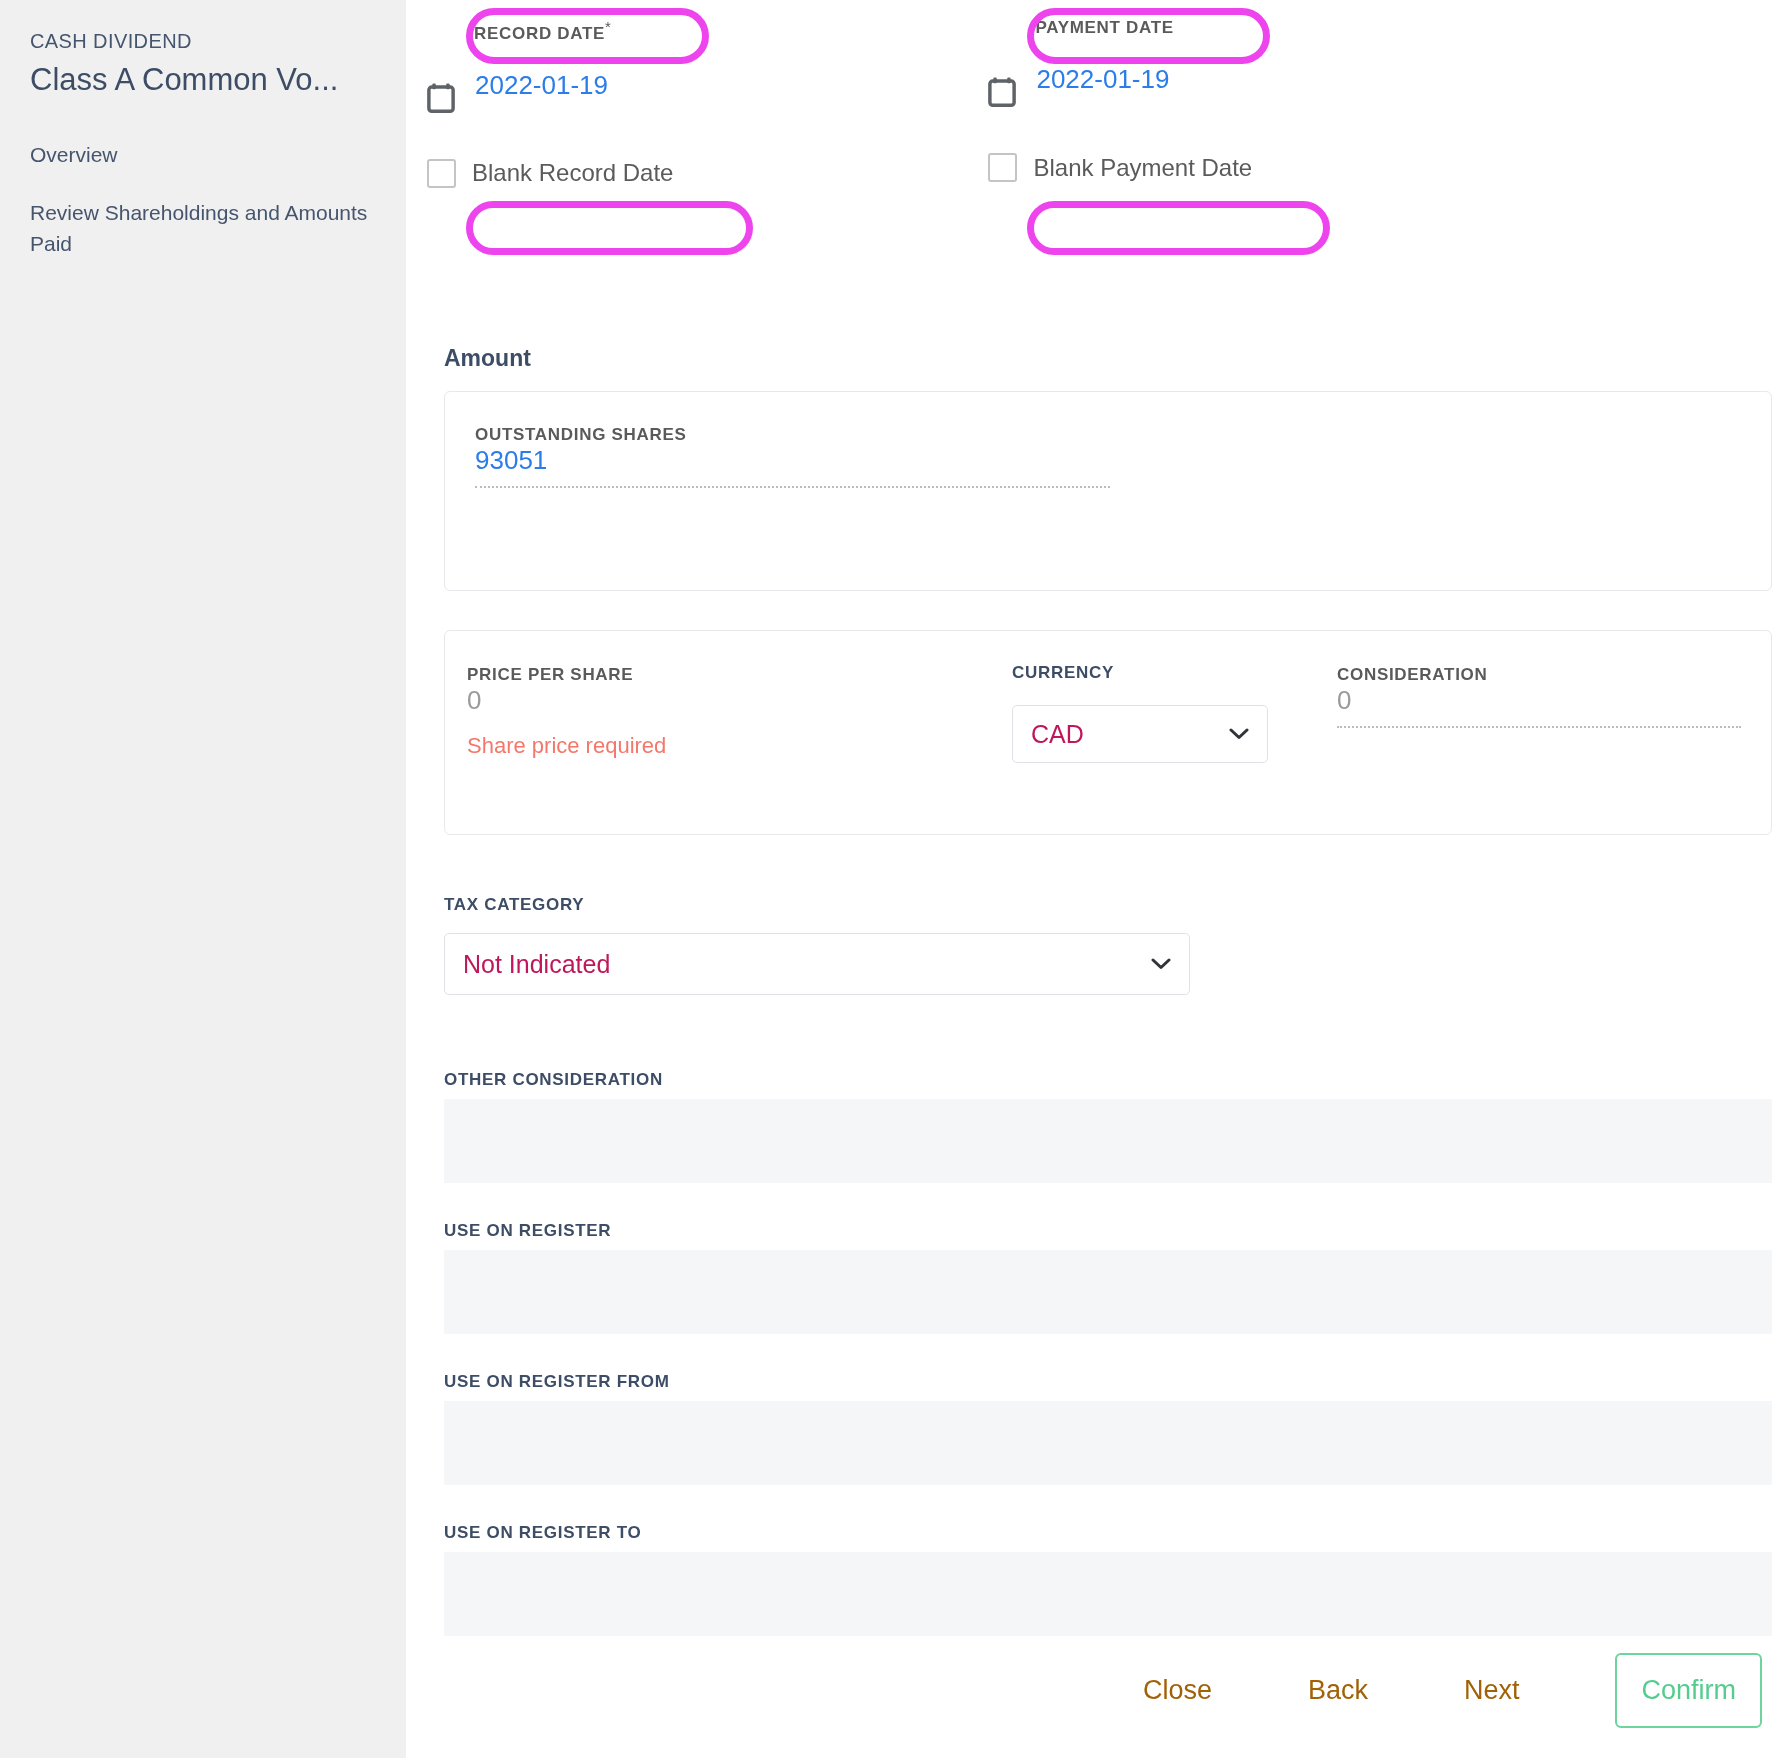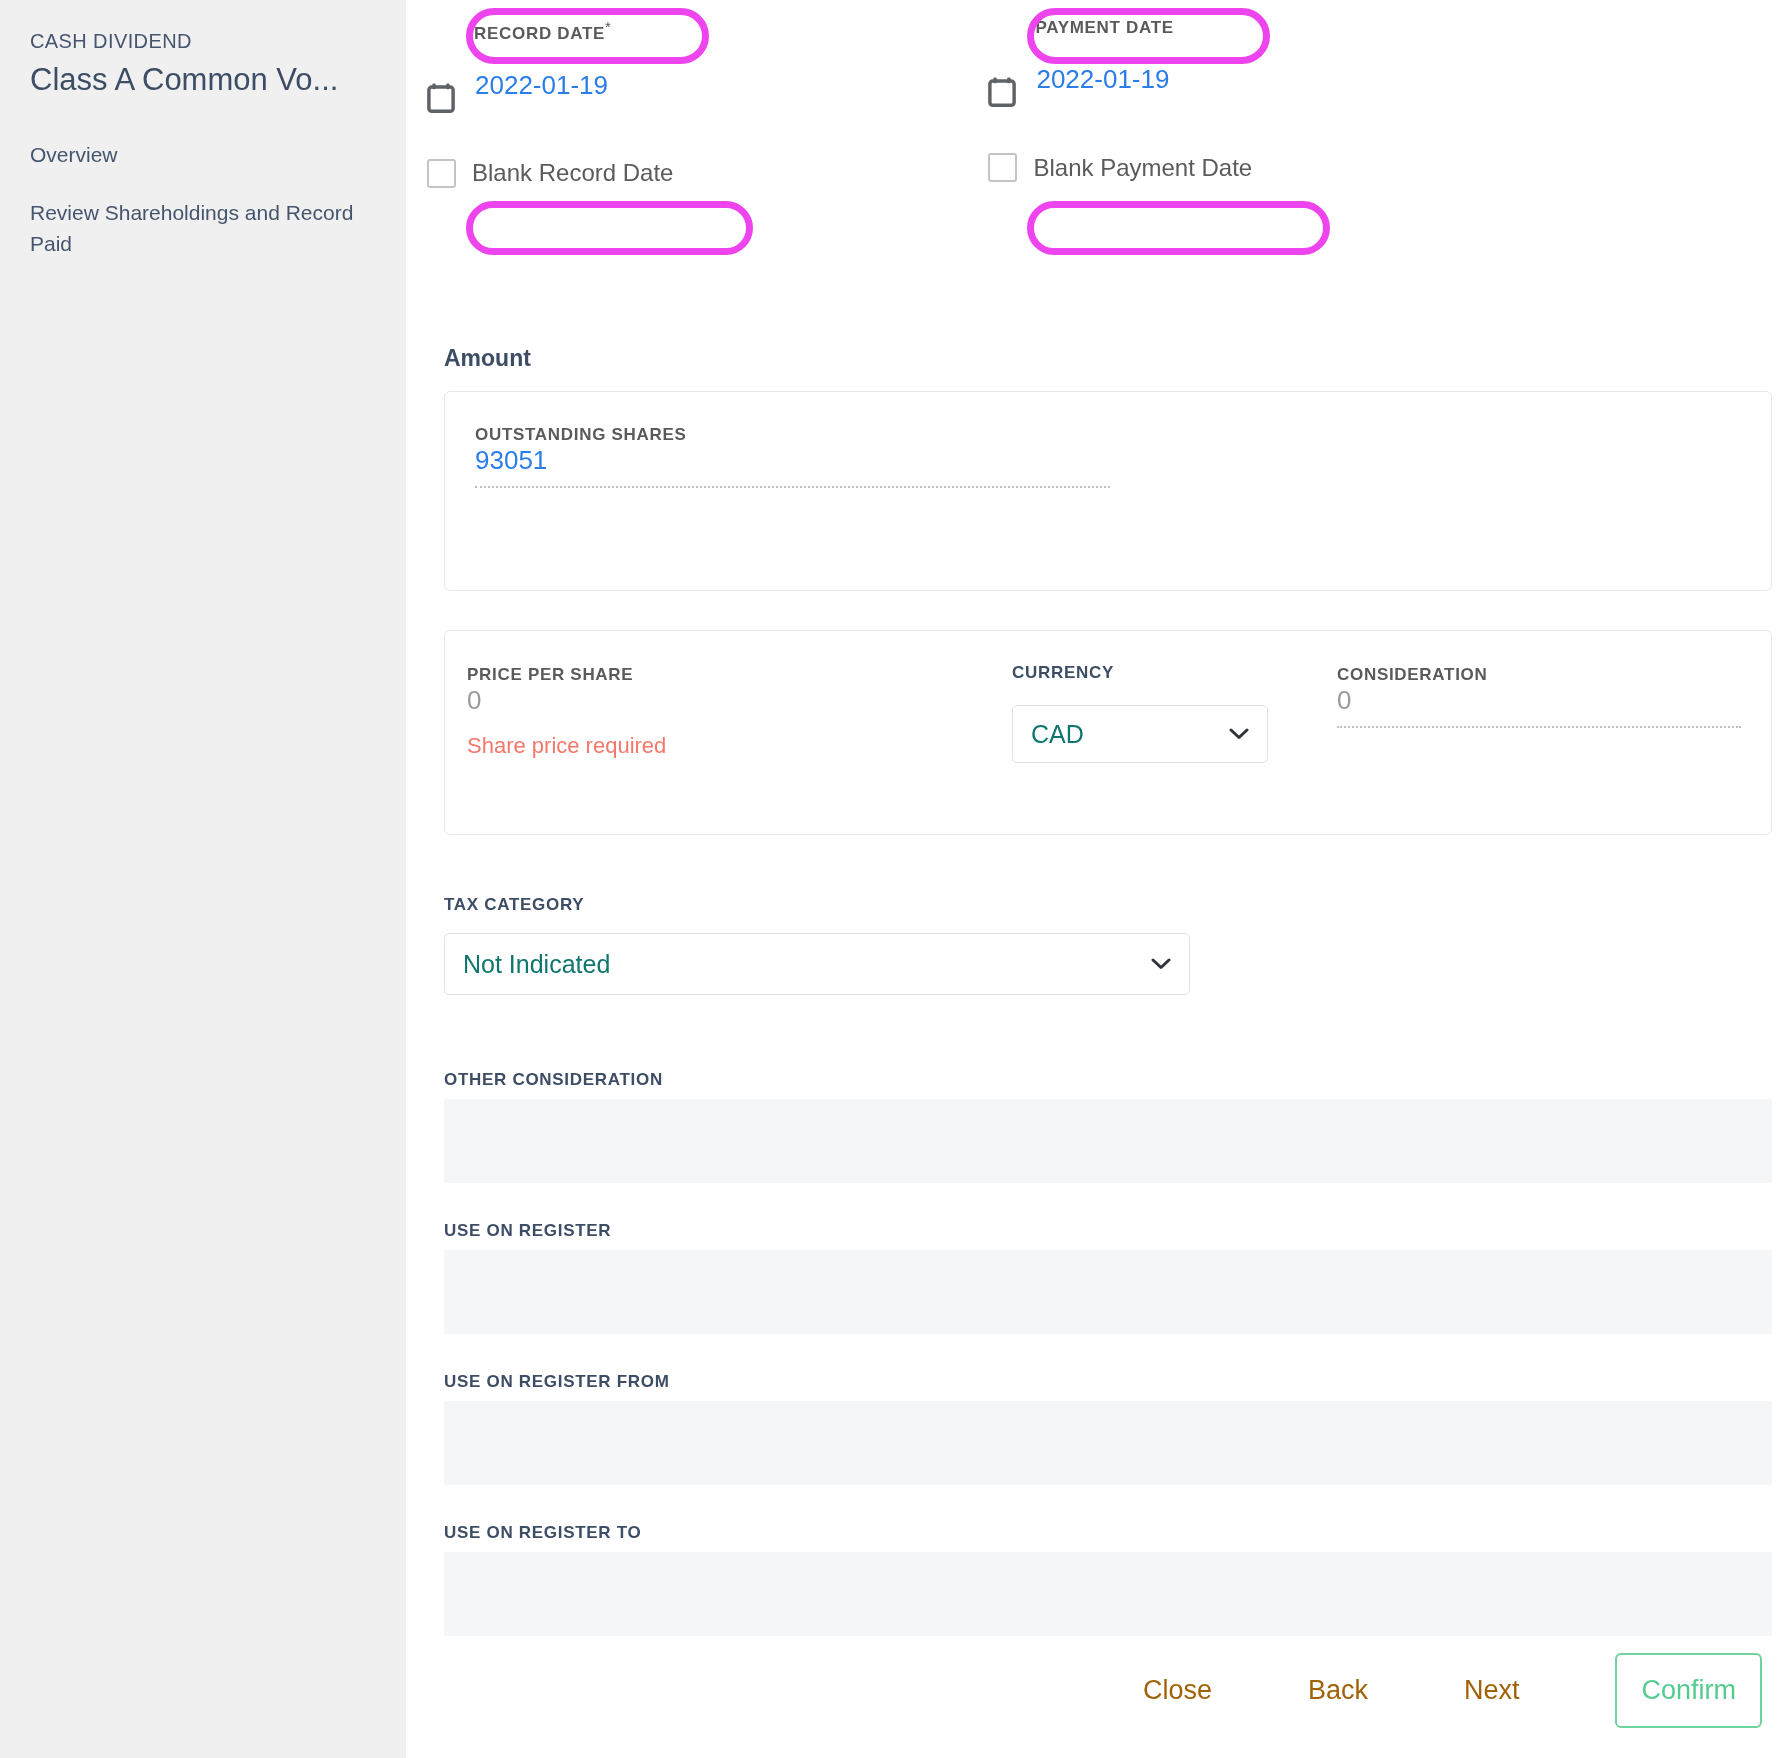--- a/index.html
+++ b/index.html
@@ -290,7 +290,7 @@
     <div class="sidebar-eyebrow">CASH DIVIDEND</div>
     <div class="sidebar-title">Class A Common Vo...</div>
     <div class="sidebar-link">Overview</div>
-    <div class="sidebar-link">Review Shareholdings and Record Paid</div>
+    <div class="sidebar-link">Review Shareholdings and Amounts Paid</div>
   </aside>
 
   <main class="main">

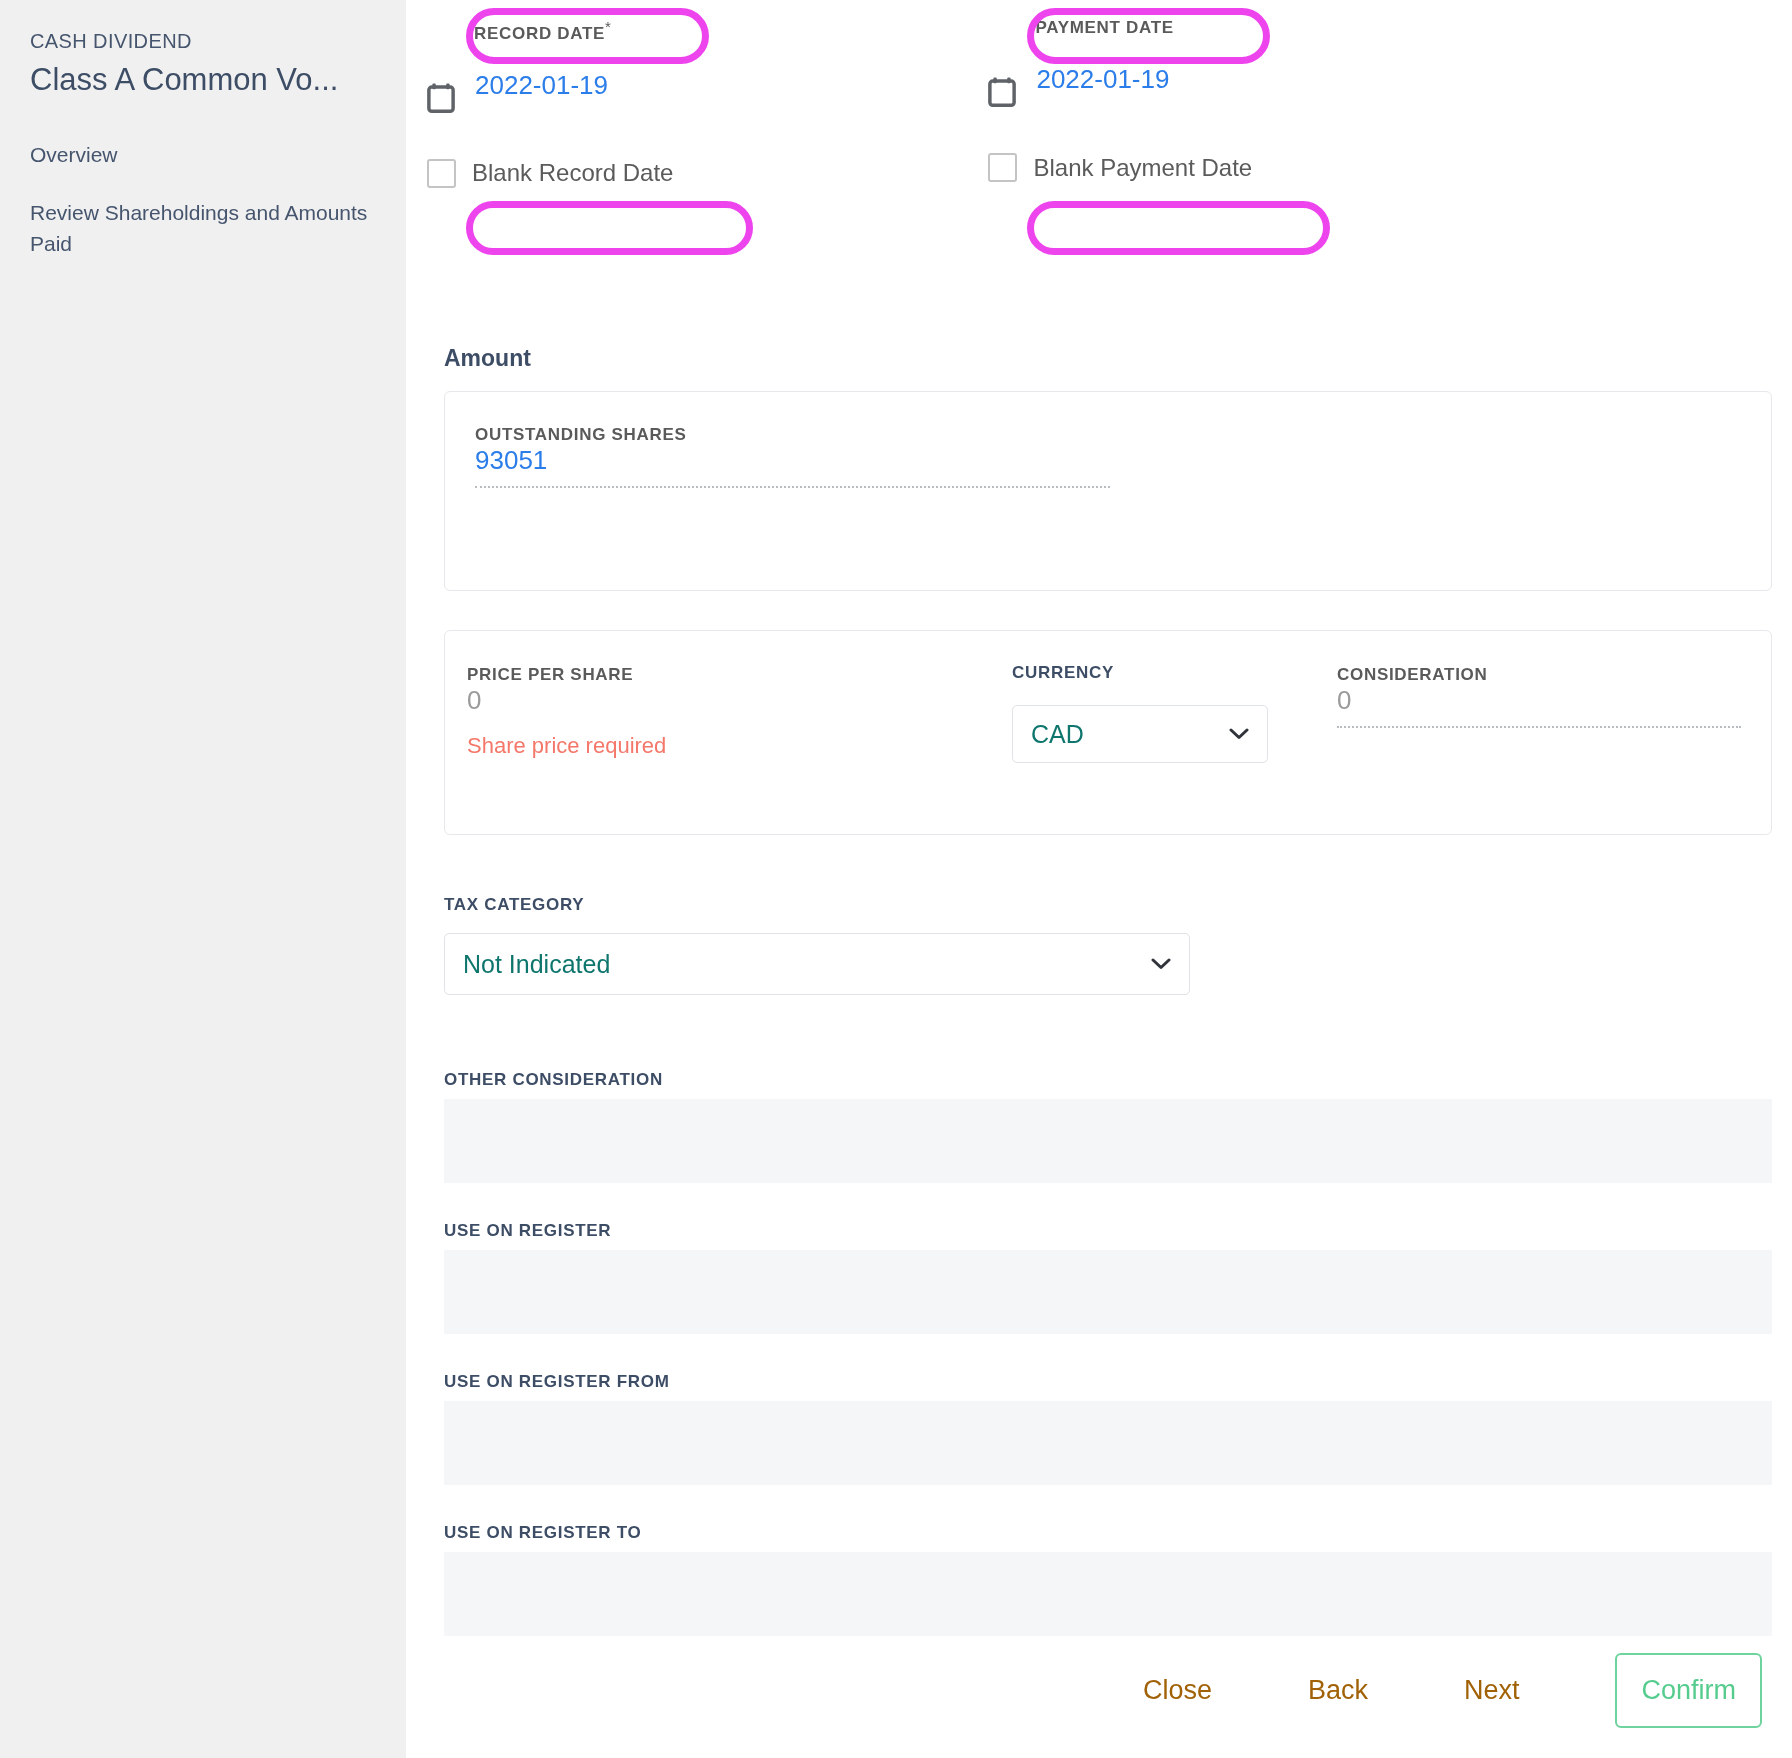--- a/index.html
+++ b/index.html
@@ -217,7 +217,7 @@
   }
   .select .sel-value {
     font-size: 25px;
-    color: #0f766e;
+    color: #be185d;
     flex: 1;
   }
   .chev {

